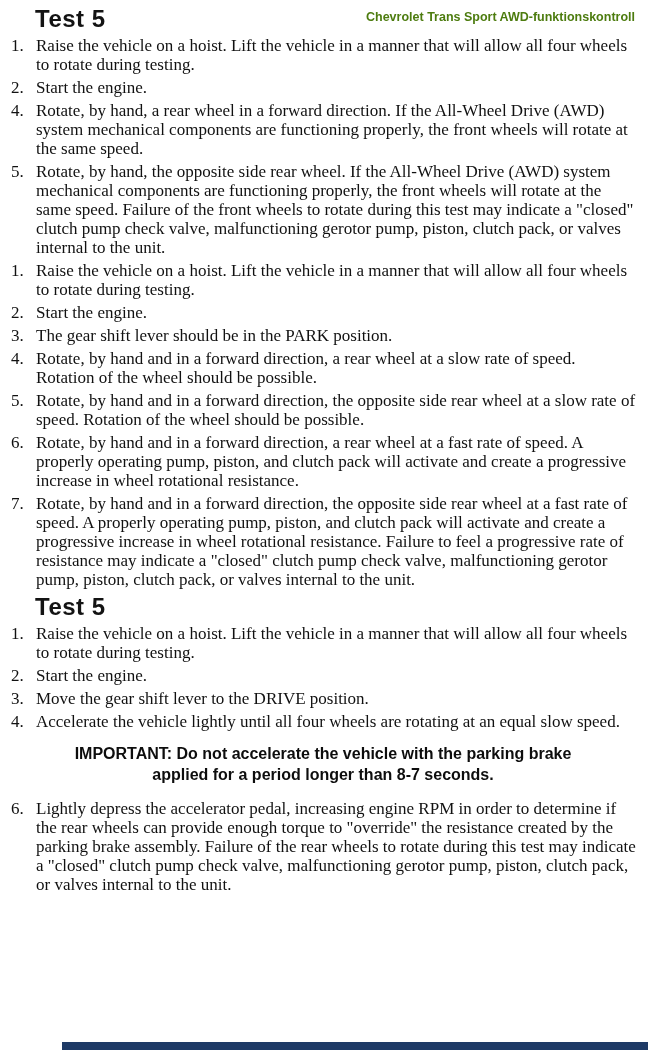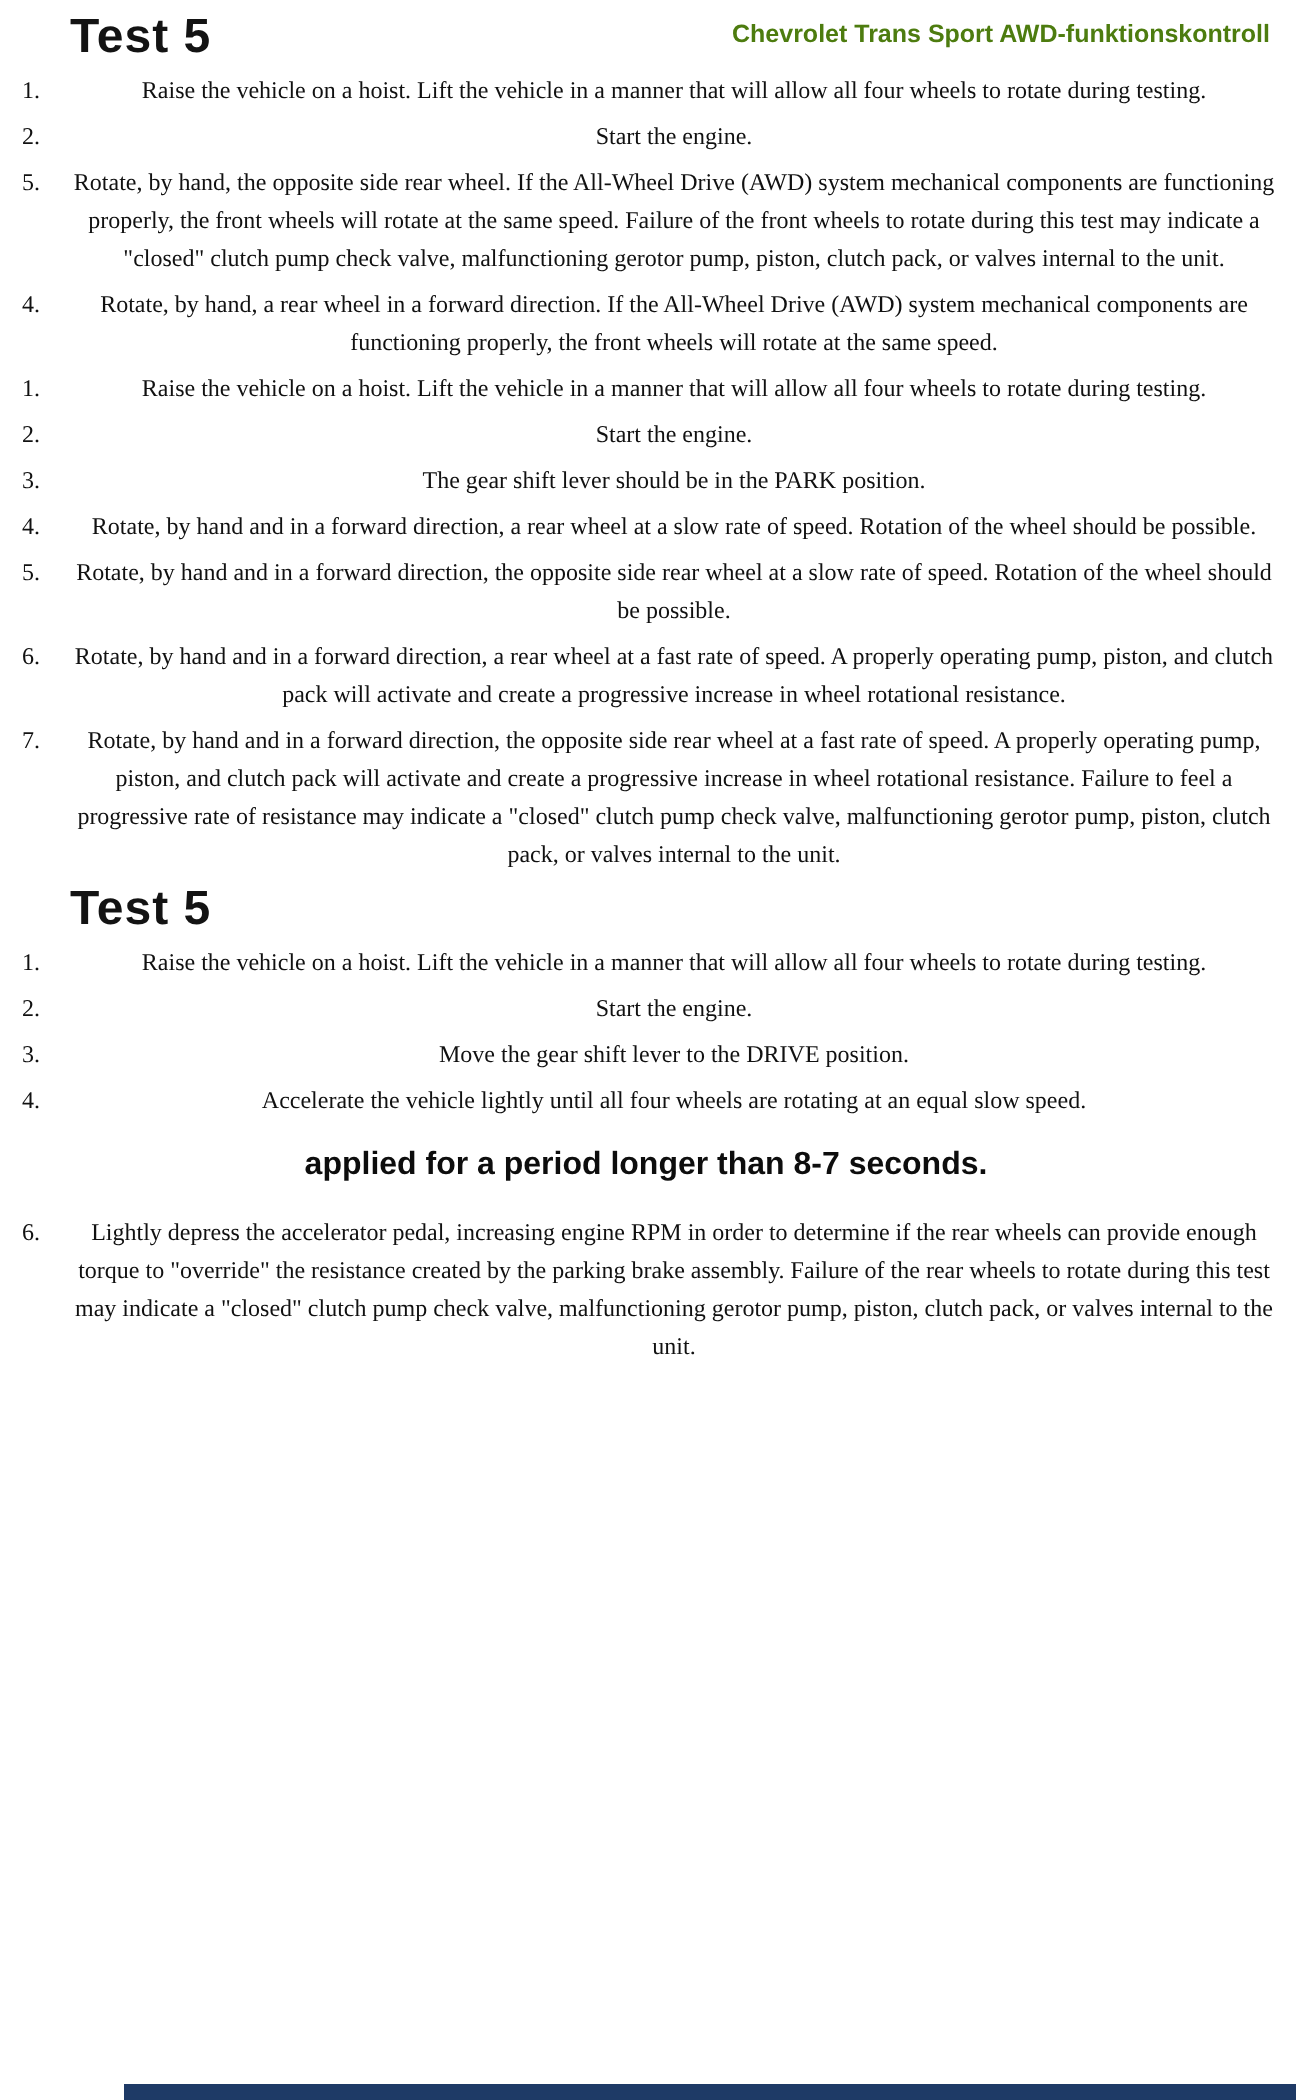--- a/index.html
+++ b/index.html
@@ -43,9 +43,9 @@
     position: relative;
     padding-left: 28px;
     margin: 0 0 4px 0;
-    font-size: 12px;
+    font-size: 17px;
     line-height: 19px;
-    text-align: center;
+    text-align: left;
   }
   ol.steps li::before {
     content: attr(data-num) ".";

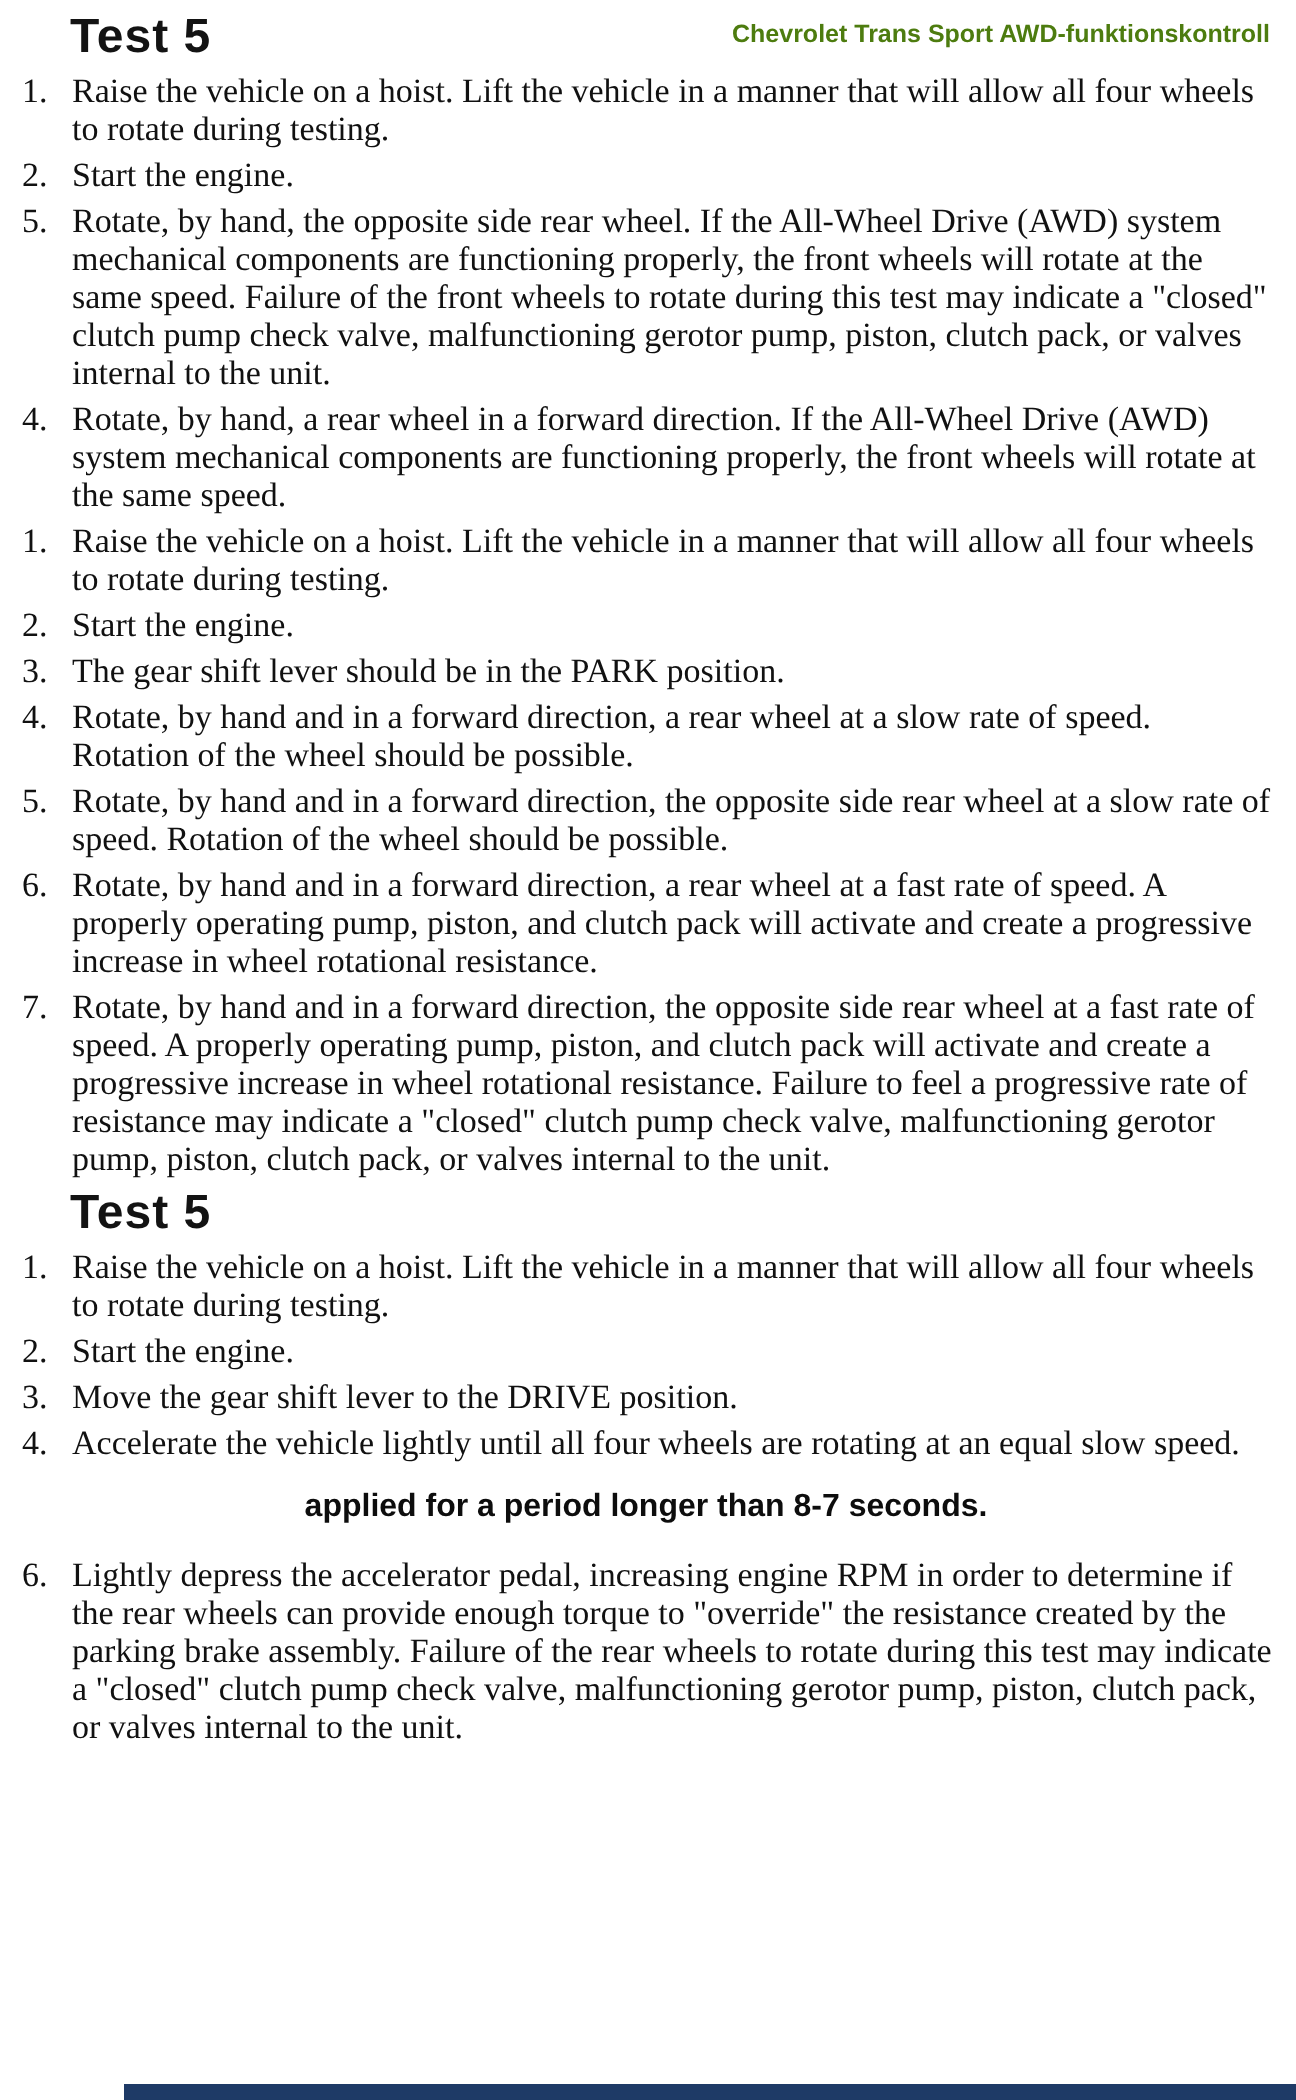--- a/index.html
+++ b/index.html
@@ -86,8 +86,8 @@
     <ol class="steps">
         <li data-num="1">Raise the vehicle on a hoist. Lift the vehicle in a manner that will allow all four wheels to rotate during testing.</li>
         <li data-num="2">Start the engine.</li>
+        <li data-num="4">Rotate, by hand, a rear wheel in a forward direction. If the All-Wheel Drive (AWD) system mechanical components are functioning properly, the front wheels will rotate at the same speed.</li>
         <li data-num="5">Rotate, by hand, the opposite side rear wheel. If the All-Wheel Drive (AWD) system mechanical components are functioning properly, the front wheels will rotate at the same speed. Failure of the front wheels to rotate during this test may indicate a "closed" clutch pump check valve, malfunctioning gerotor pump, piston, clutch pack, or valves internal to the unit.</li>
-        <li data-num="4">Rotate, by hand, a rear wheel in a forward direction. If the All-Wheel Drive (AWD) system mechanical components are functioning properly, the front wheels will rotate at the same speed.</li>
       </ol>
   </section>
 

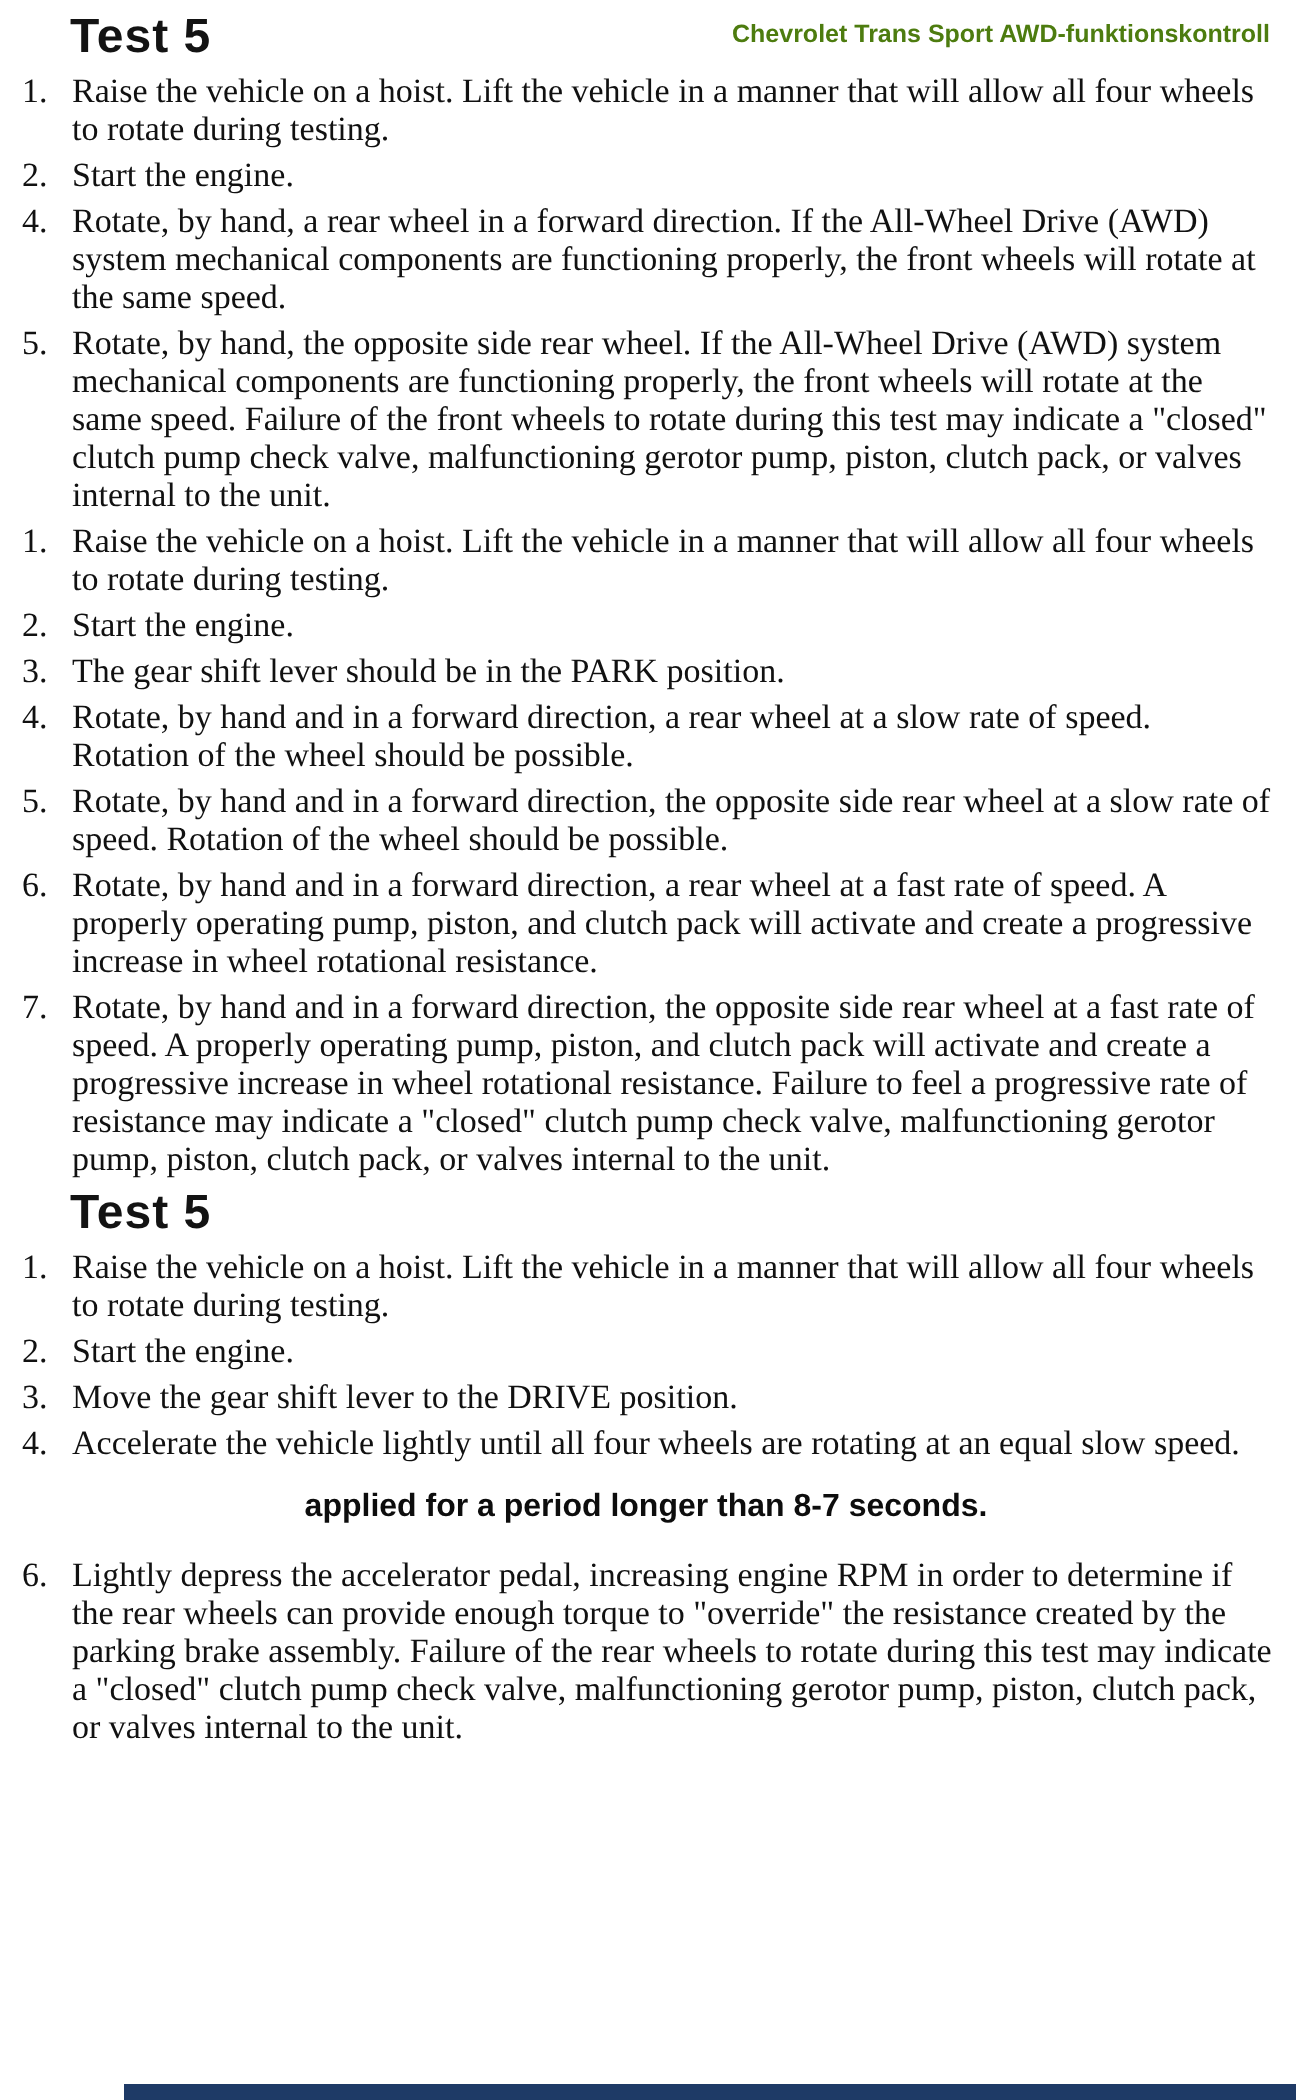--- a/index.html
+++ b/index.html
@@ -113,6 +113,7 @@
       </ol>
 
     <div class="important-note">
+      <div>IMPORTANT: Do not accelerate the vehicle with the parking brake</div>
       <div>applied for a period longer than 8-7 seconds.</div>
     </div>
 

